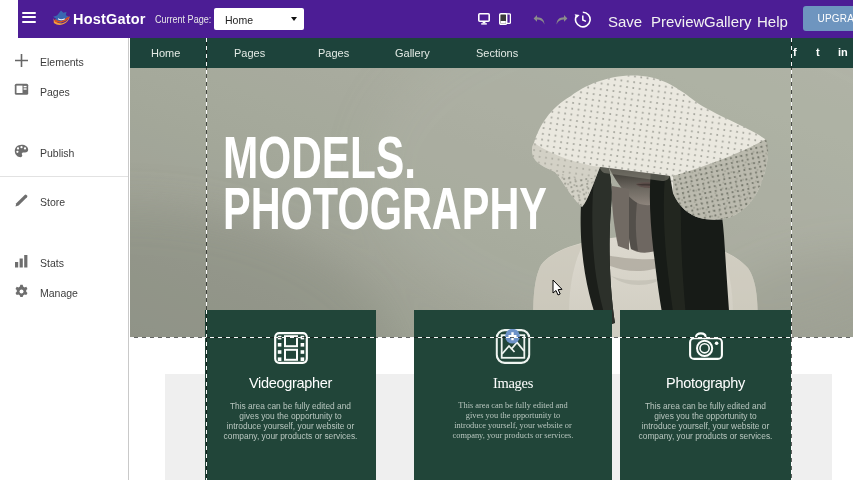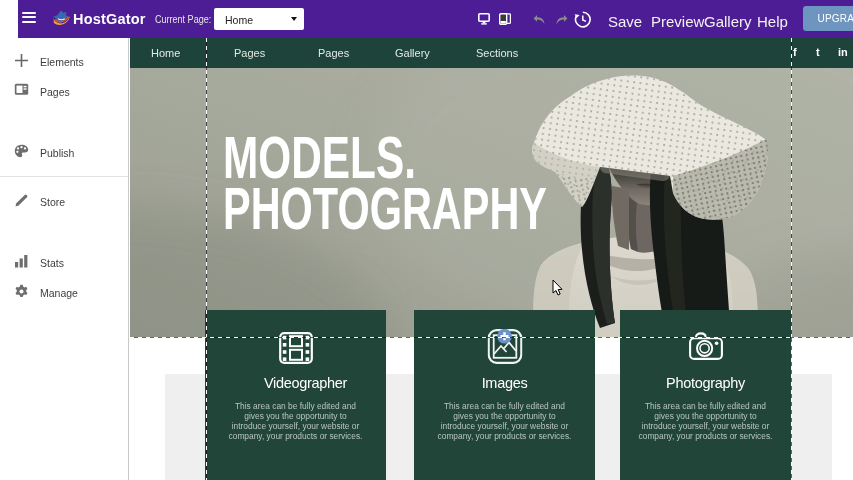--- a/index.html
+++ b/index.html
@@ -32,7 +32,7 @@
   #hero{position:absolute;left:0;top:30px;}
   #grayband{position:absolute;left:35px;top:336px;width:667px;height:106px;background:#efefef;}
   .card{position:absolute;top:272px;height:170px;background:#214539;}
-  #card1{left:75px;width:171px;padding-left:10px;}
+  #card1{left:75px;width:171px;}
   #card2{left:284px;width:181px;}
   #card3{left:490px;width:171px;}
   .card .cicon{position:absolute;left:50%;transform:translateX(-50%);}

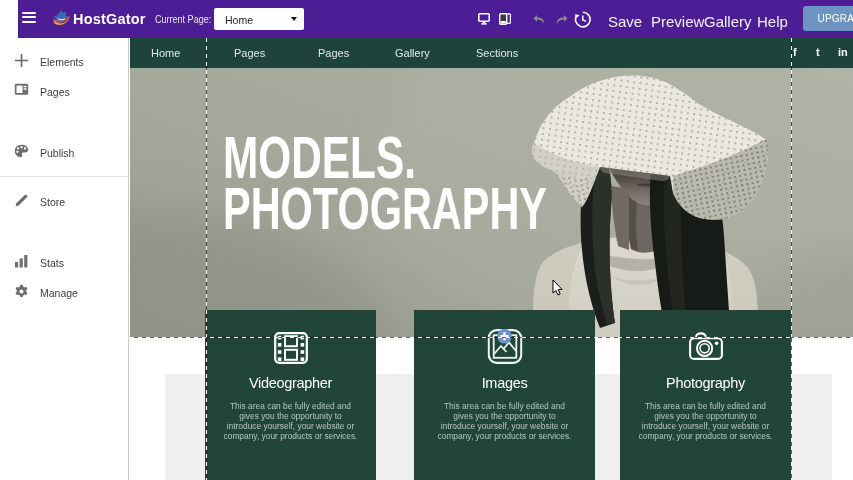--- a/index.html
+++ b/index.html
@@ -33,7 +33,7 @@
   #grayband{position:absolute;left:35px;top:336px;width:667px;height:106px;background:#efefef;}
   .card{position:absolute;top:272px;height:170px;background:#214539;}
   #card1{left:75px;width:171px;}
-  #card2{left:284px;width:181px;}
+  #card2{left:284px;width:198px;font-family:Liberation Serif, serif;}
   #card3{left:490px;width:171px;}
   .card .cicon{position:absolute;left:50%;transform:translateX(-50%);}
   .card h3{position:absolute;top:65px;width:100%;text-align:center;margin:0;color:#fff;font-size:14.5px;font-weight:normal;letter-spacing:-0.3px;}

